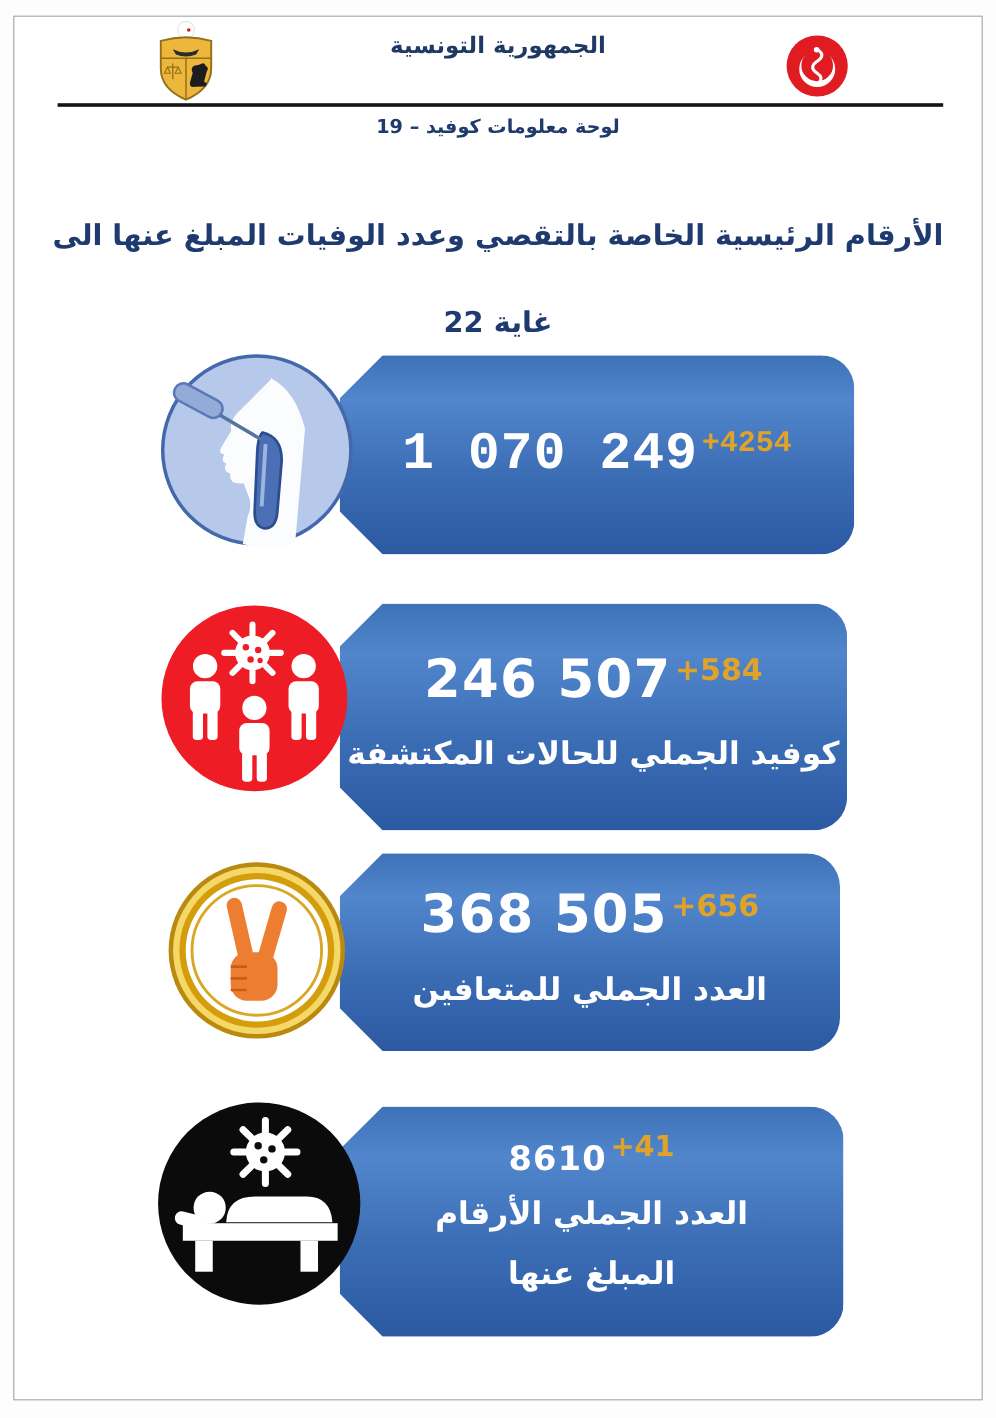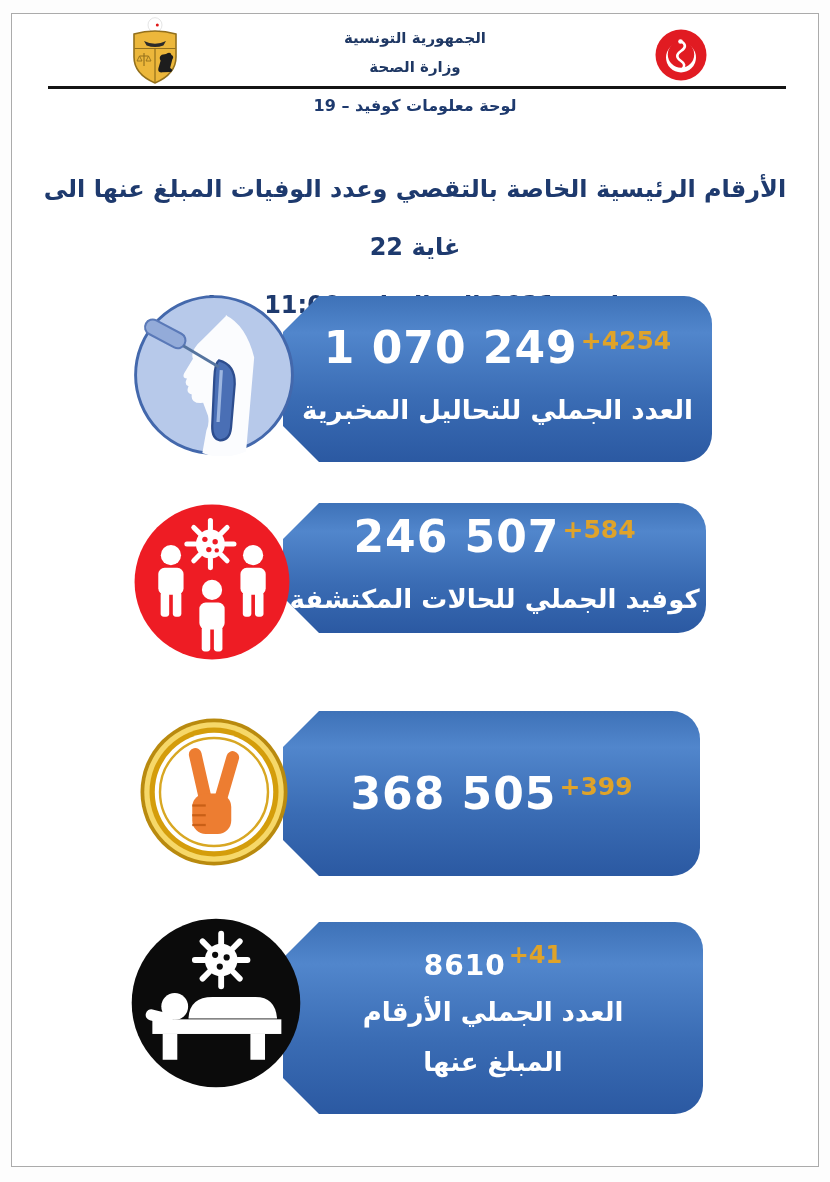--- a/index.html
+++ b/index.html
@@ -15,7 +15,7 @@
   .coat-of-arms{position:absolute;left:128px;top:17px;width:54px;height:70px;}
   .header-text{
     position:absolute;left:0;right:0;top:24px;text-align:center;
-    color:#1f3864;font-weight:bold;font-size:15px;direction:rtl;
+    color:#1f3864;font-weight:bold;font-size:19px;direction:rtl;
   }
   .header-text div{line-height:29px;}
   .ministry-logo{position:absolute;left:653px;top:27px;width:56px;height:52px;}

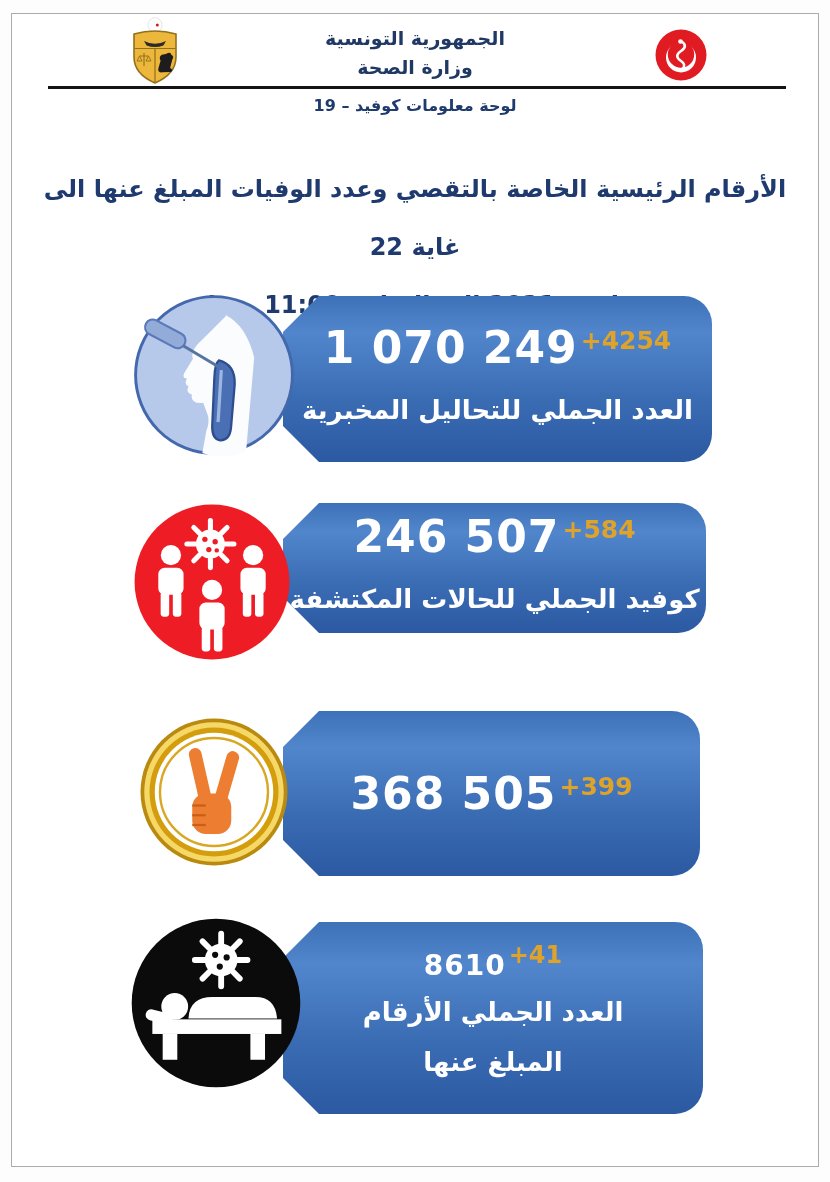--- a/index.html
+++ b/index.html
@@ -82,7 +82,6 @@
 
 <div class="header-text">
   <div>الجمهورية التونسية</div>
-  <div>وزارة الصحة</div>
 </div>
 
 <div class="ministry-logo">

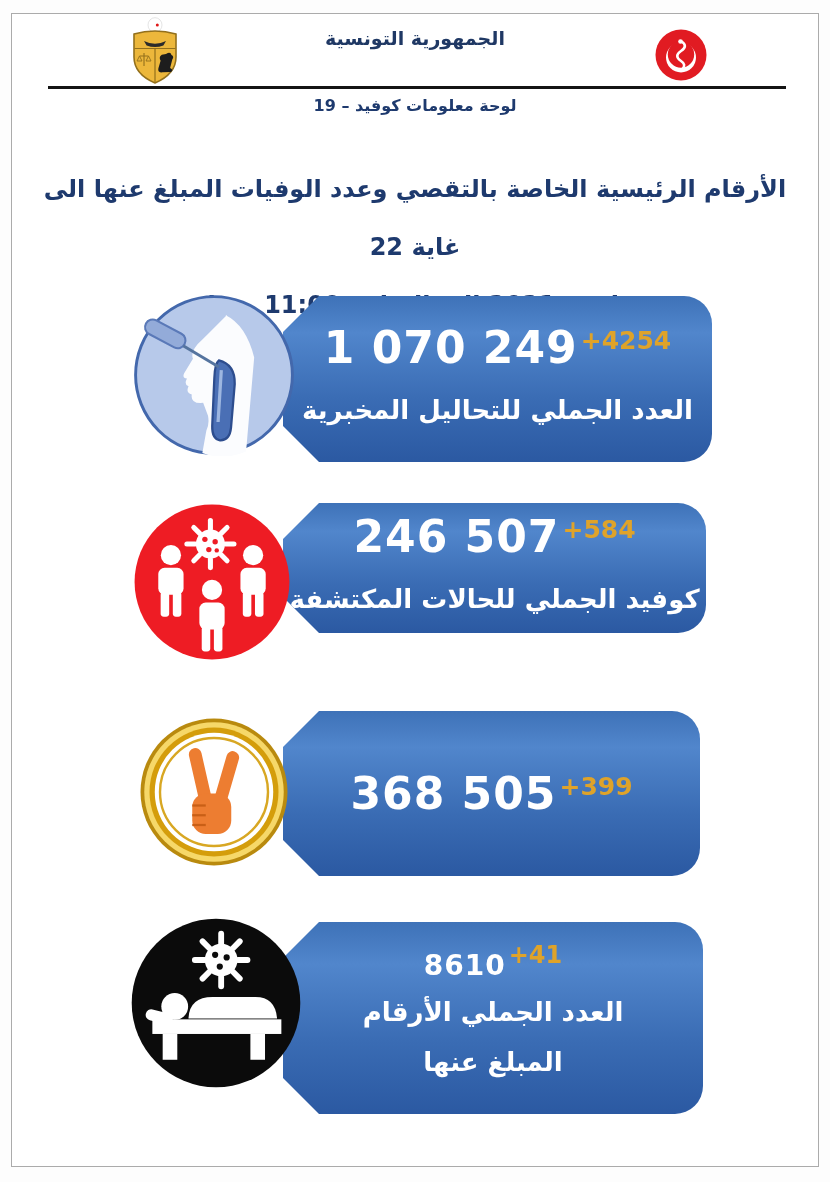--- a/index.html
+++ b/index.html
@@ -27,7 +27,7 @@
   }
   .subtitle{
     position:absolute;left:42px;right:42px;top:160px;text-align:center;direction:rtl;
-    color:#1e3a6e;font-size:24px;font-weight:bold;line-height:58px;
+    color:#1e3a6e;font-size:24px;font-weight:bold;line-height:73px;
   }
   
   .icon-wrap{position:absolute;z-index:2;}

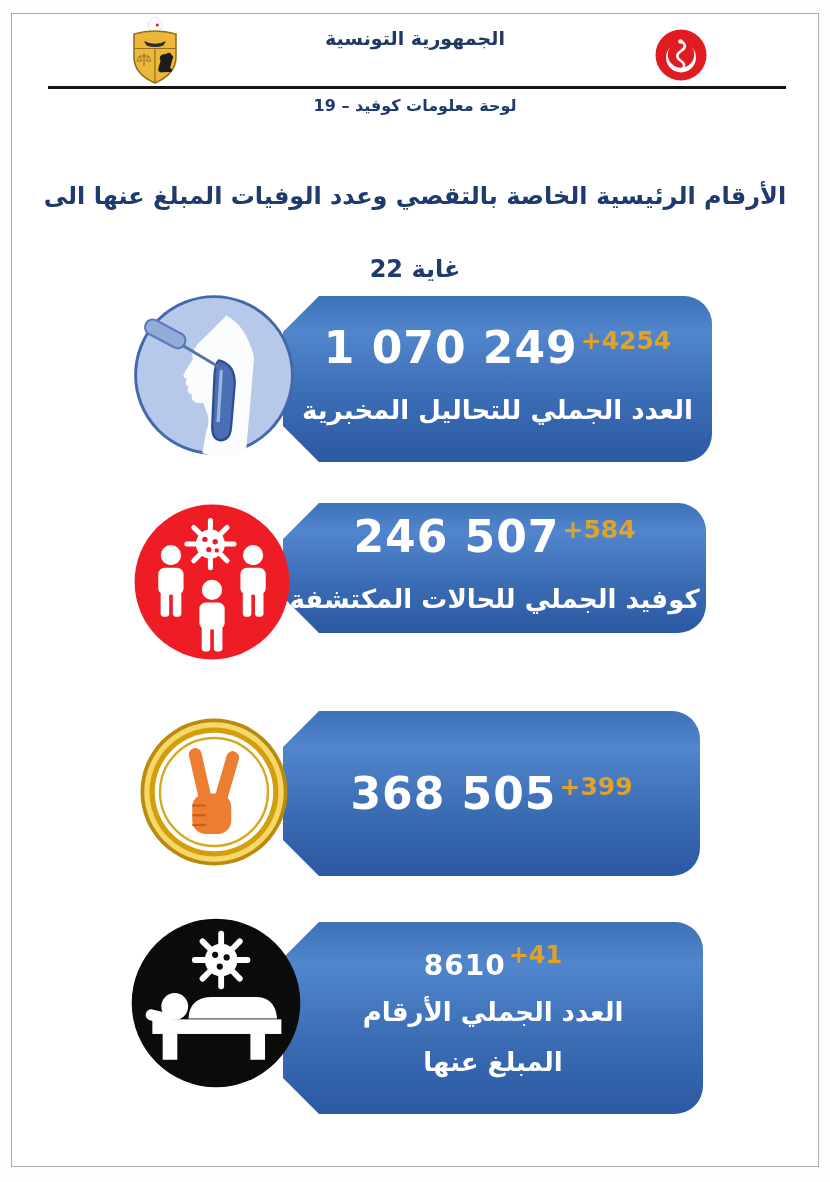--- a/index.html
+++ b/index.html
@@ -49,7 +49,7 @@
   }
   
   #card1-icon{left:133px;top:294px;width:162px;height:162px;}
-  #card1-banner{left:283px;top:296px;width:429px;height:166px;}
+  #card1-banner{left:283px;top:296px;width:429px;height:166px;font-family:Liberation Mono, monospace;}
   #card2-icon{left:133px;top:503px;width:158px;height:158px;}
   #card2-banner{left:283px;top:503px;width:423px;height:130px;}
   #card3-icon{left:139px;top:717px;width:150px;height:150px;}

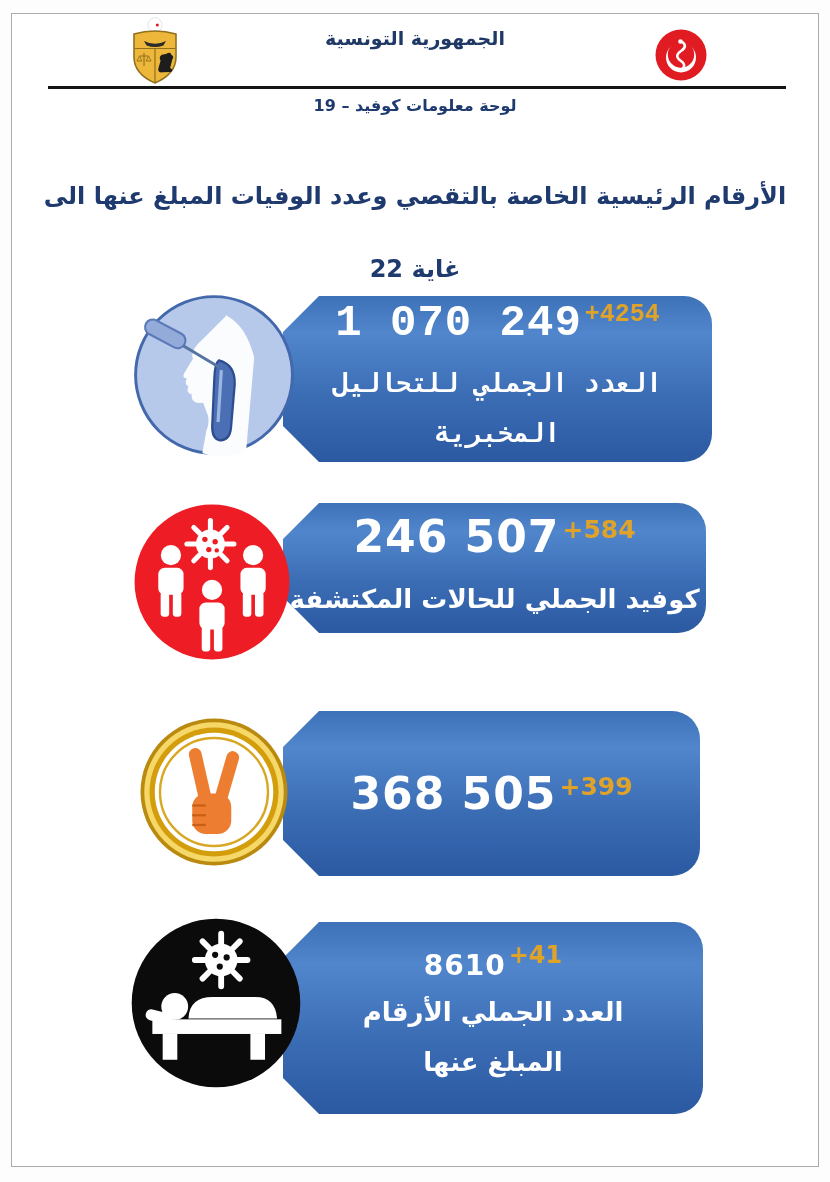--- a/index.html
+++ b/index.html
@@ -119,7 +119,6 @@
   <div class="value-row">
     <span class="value">1 070 249</span><span class="delta">+4254</span>
   </div>
-  <div class="stat-label">العدد الجملي للتحاليل المخبرية</div>
 </div>
 
 <div class="icon-wrap" id="card2-icon">

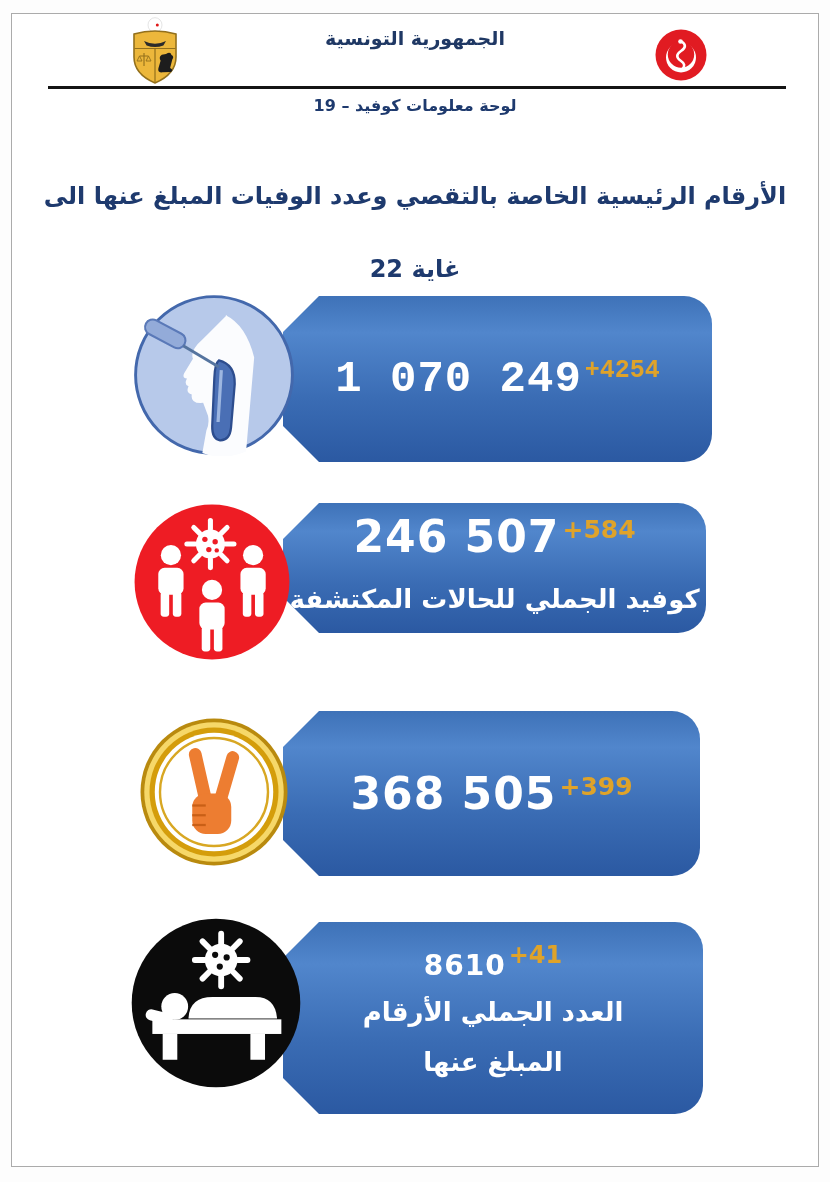--- a/index.html
+++ b/index.html
@@ -51,7 +51,7 @@
   #card1-icon{left:133px;top:294px;width:162px;height:162px;}
   #card1-banner{left:283px;top:296px;width:429px;height:166px;font-family:Liberation Mono, monospace;}
   #card2-icon{left:133px;top:503px;width:158px;height:158px;}
-  #card2-banner{left:283px;top:503px;width:423px;height:130px;}
+  #card2-banner{left:283px;top:503px;width:423px;height:189px;}
   #card3-icon{left:139px;top:717px;width:150px;height:150px;}
   #card3-banner{left:283px;top:711px;width:417px;height:165px;}
   #card4-icon{left:130px;top:917px;width:172px;height:172px;}

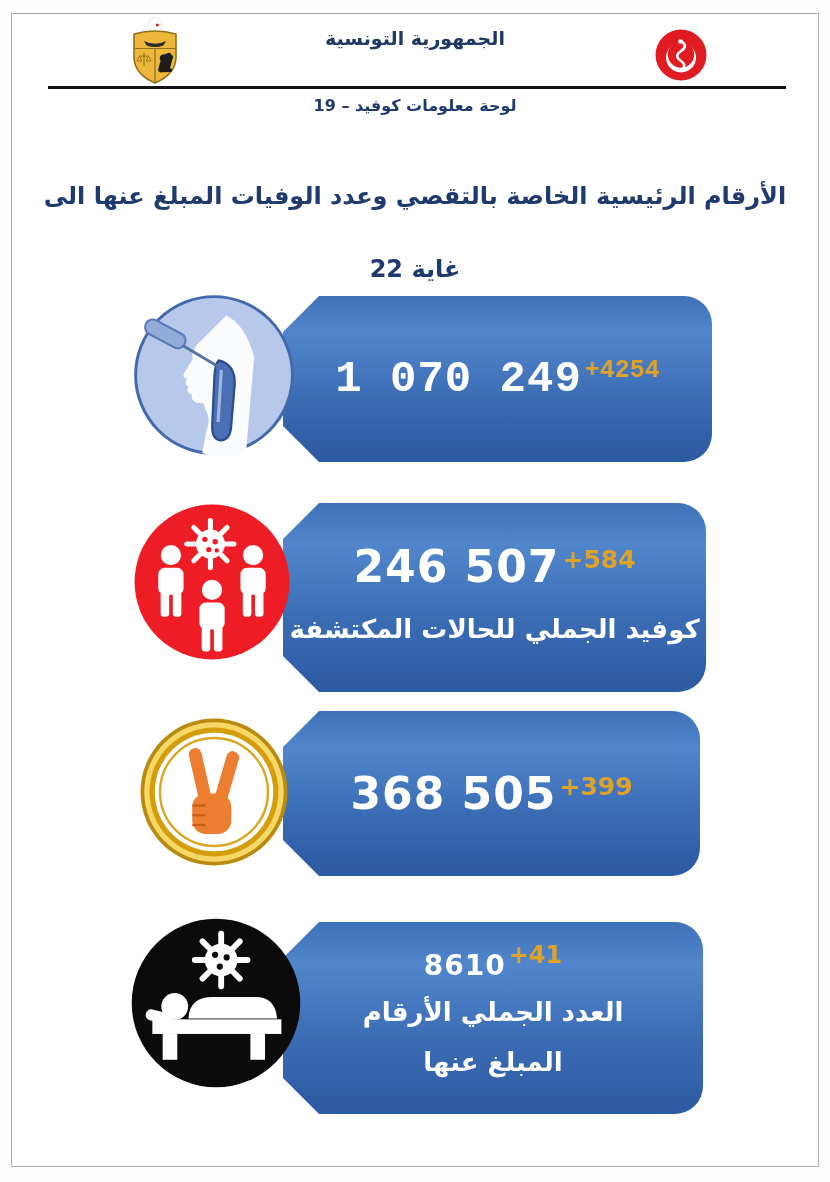--- a/index.html
+++ b/index.html
@@ -189,7 +189,7 @@
 </div>
 <div class="banner" id="card3-banner">
   <div class="value-row">
-    <span class="value">368 505</span><span class="delta">+399</span>
+    <span class="value">368 505</span><span class="delta">+656</span>
   </div>
 </div>
 

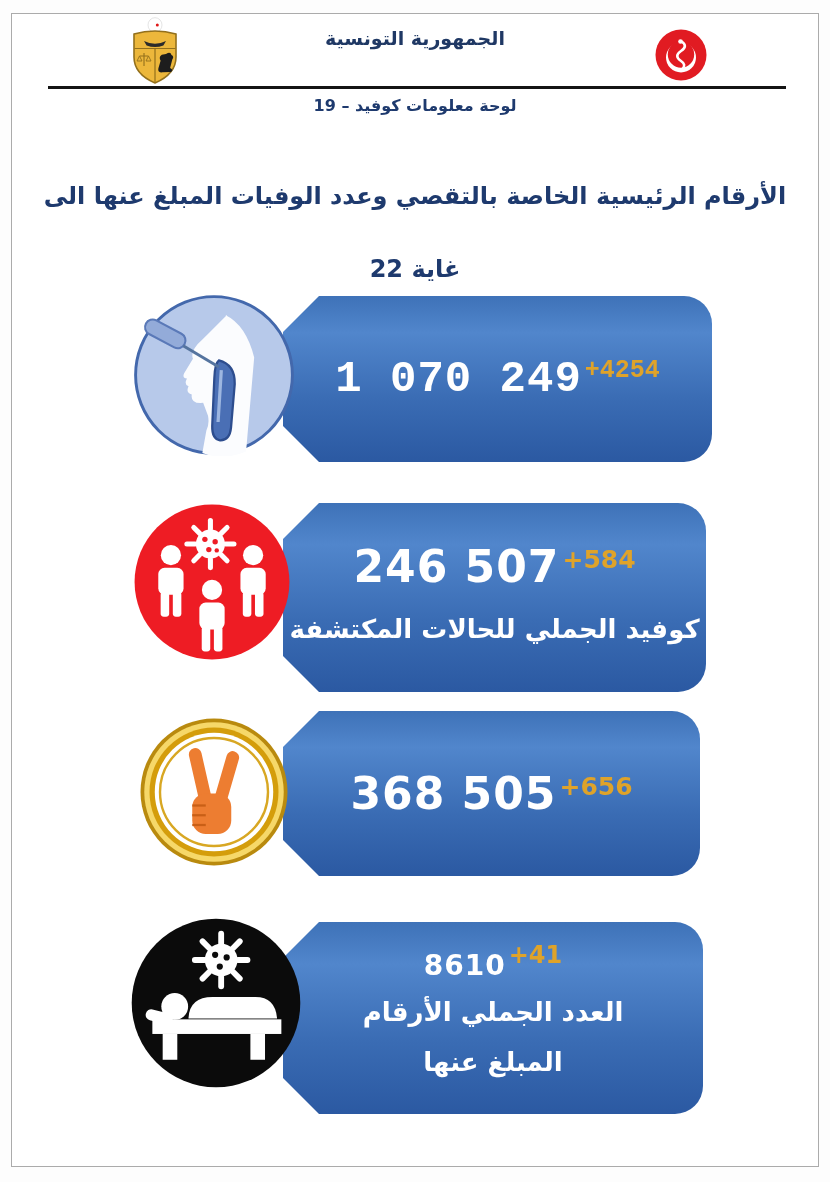--- a/index.html
+++ b/index.html
@@ -191,6 +191,7 @@
   <div class="value-row">
     <span class="value">368 505</span><span class="delta">+656</span>
   </div>
+  <div class="stat-label">العدد الجملي للمتعافين</div>
 </div>
 
 <div class="icon-wrap" id="card4-icon">

